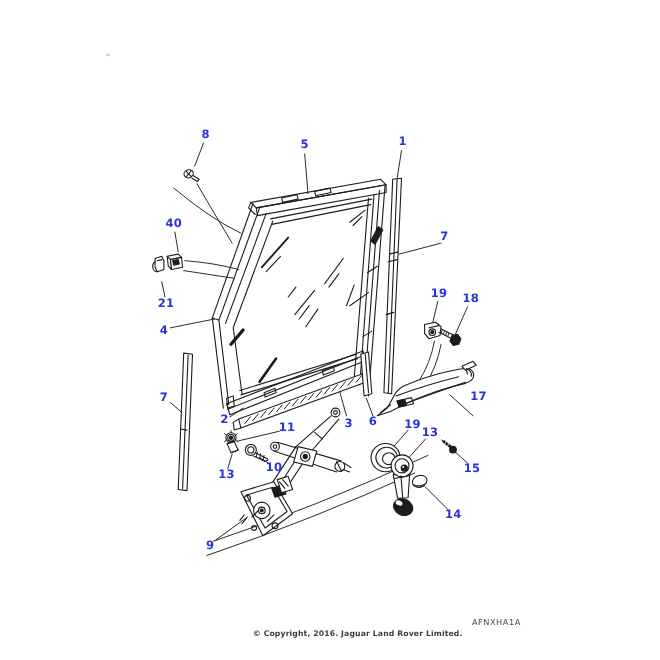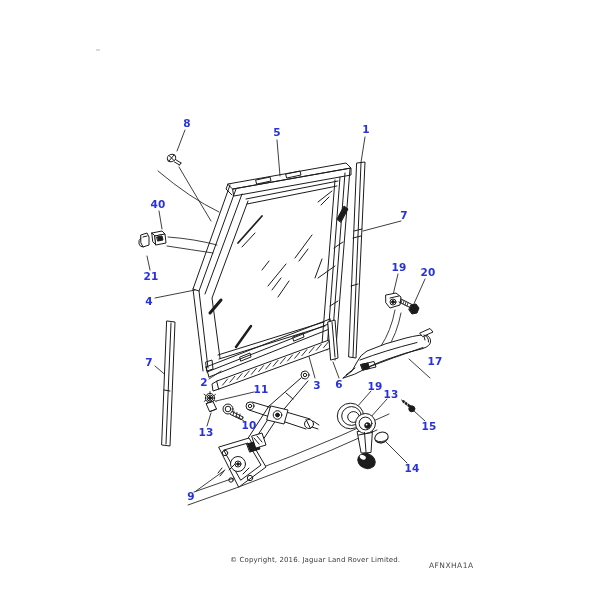--- a/index.html
+++ b/index.html
@@ -249,7 +249,7 @@
   <div class="plabel" style="left:391px;top:394px">13</div>
   <div class="plabel" style="left:435px;top:361px">17</div>
   <div class="plabel" style="left:399px;top:267px">19</div>
-  <div class="plabel" style="left:428px;top:272px">20</div>
+  <div class="plabel" style="left:428px;top:272px">18</div>
   <div class="plabel" style="left:429px;top:426px">15</div>
   <div class="plabel" style="left:412px;top:468px">14</div>
 

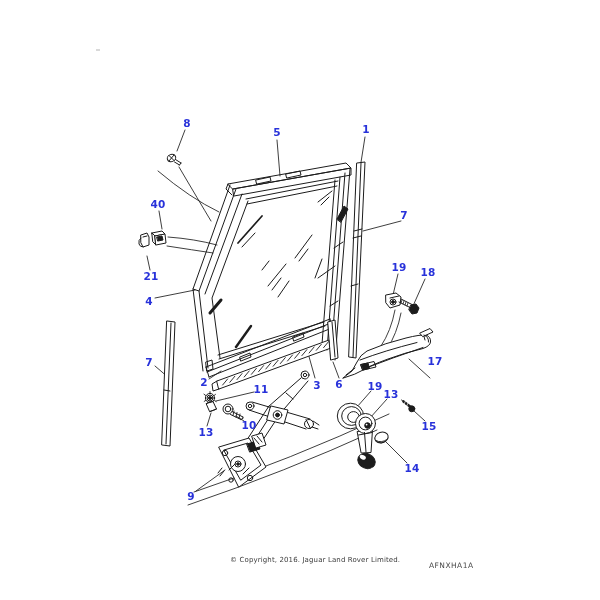--- a/index.html
+++ b/index.html
@@ -8,8 +8,8 @@
   .artwork{position:absolute;left:0;top:0;}
   .plabel{position:absolute;transform:translate(-50%,-50%);font-weight:bold;font-size:10.5px;
           letter-spacing:.2px;color:#2832da;line-height:1;user-select:none;cursor:pointer;}
-  .footer-copyright{position:absolute;left:230px;top:556px;font-size:7px;letter-spacing:.12px;
-          color:#3c3c3c;white-space:nowrap;}
+  .footer-copyright{position:absolute;left:230px;top:572px;font-size:7px;letter-spacing:.12px;
+          color:#3c3c3c;white-space:nowrap;font-weight:bold;}
   .part-code{position:absolute;left:429px;top:561px;font-size:7.5px;letter-spacing:.45px;
           color:#4a4a4a;white-space:nowrap;}
   .speck{position:absolute;left:96px;top:49px;width:4px;height:2px;background:#d9d9d9;}

